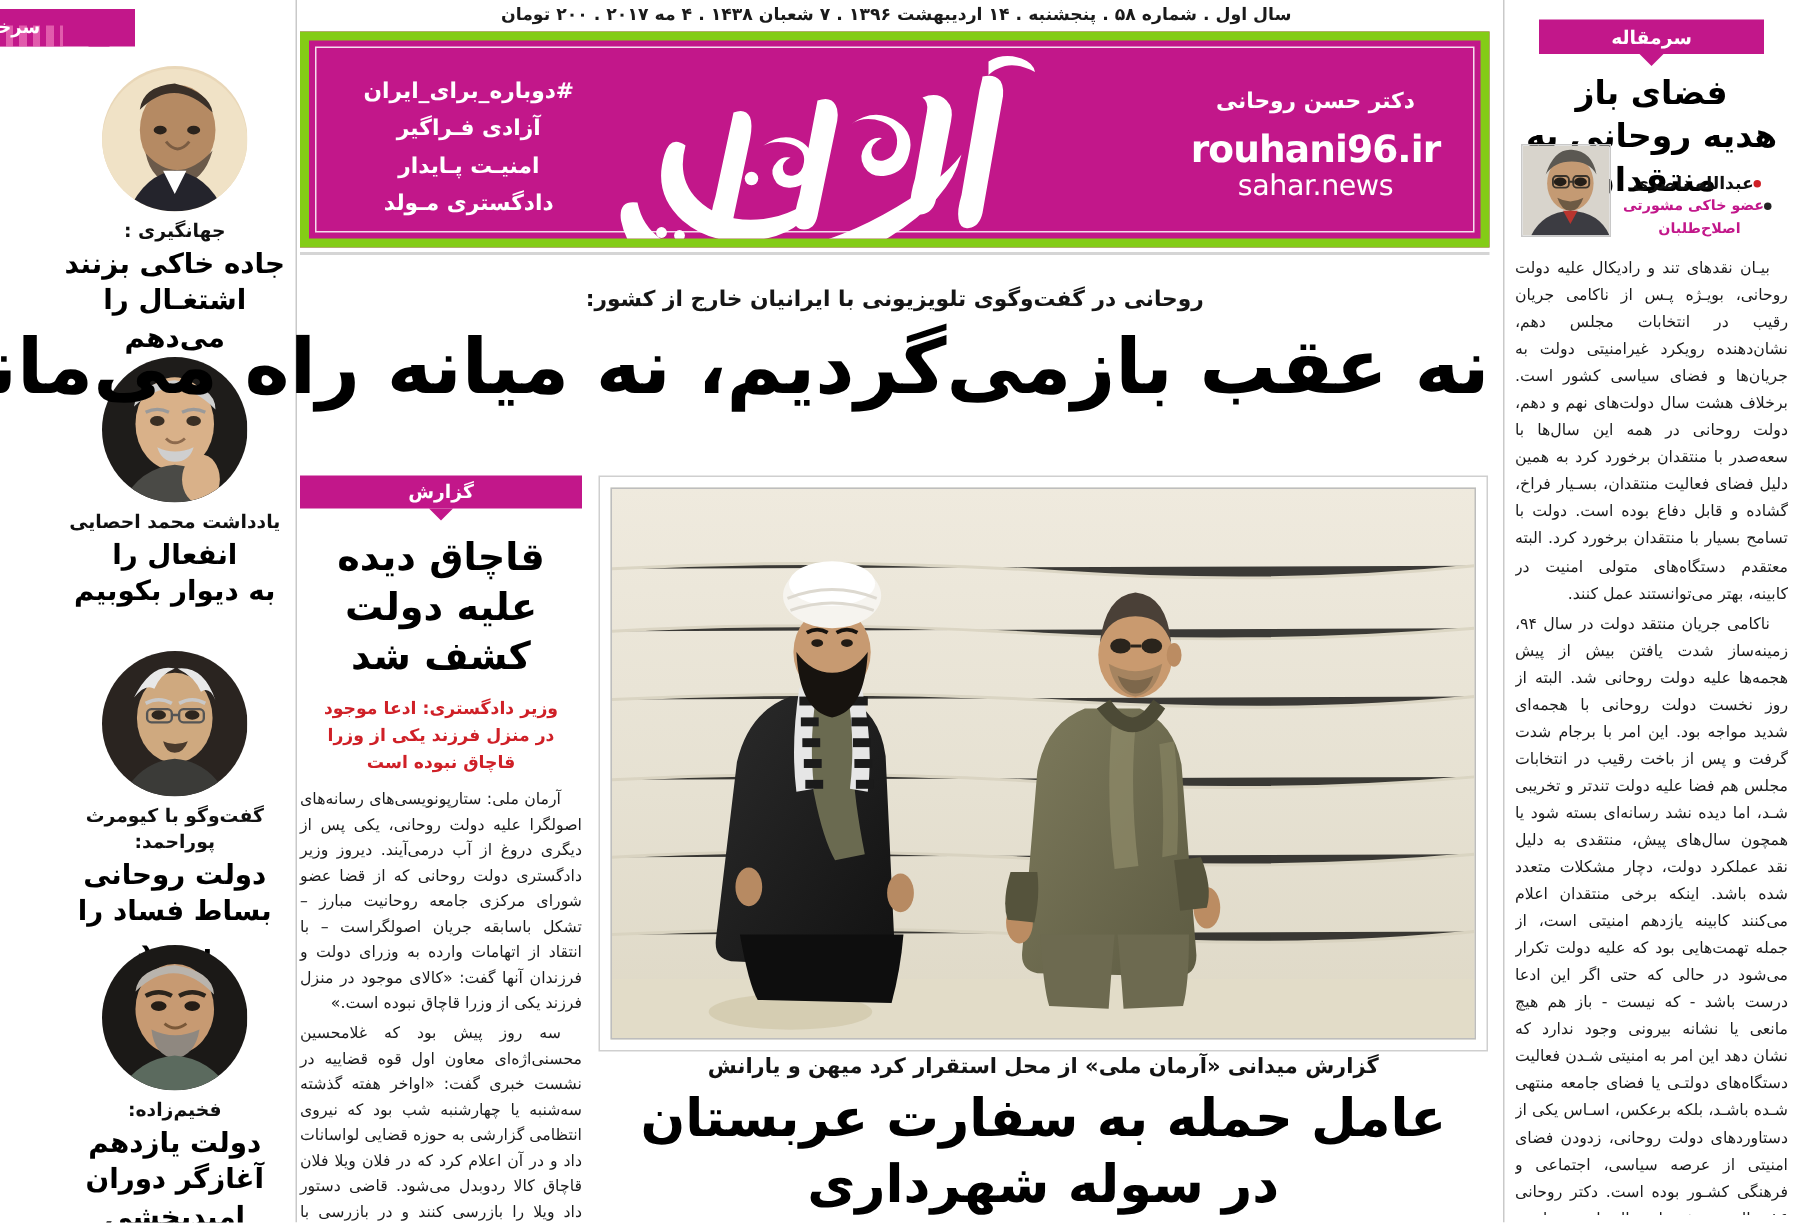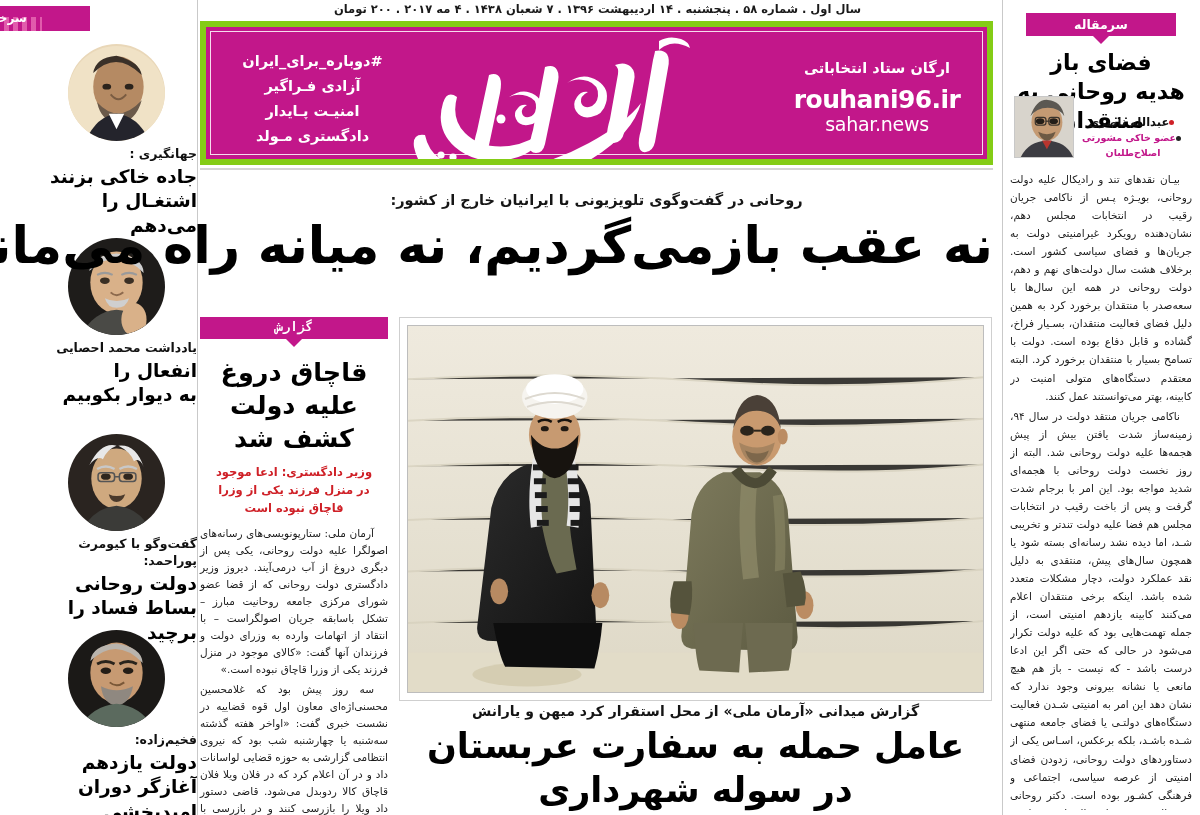--- a/index.html
+++ b/index.html
@@ -595,6 +595,7 @@
 
     <div class="mast-right">
       <div class="mast-org">ارگان ستاد انتخاباتی</div>
+      <div class="mast-org">دکتر حسن روحانی</div>
       <div class="mast-url">rouhani96.ir</div>
       <div class="mast-url2">sahar.news</div>
     </div>

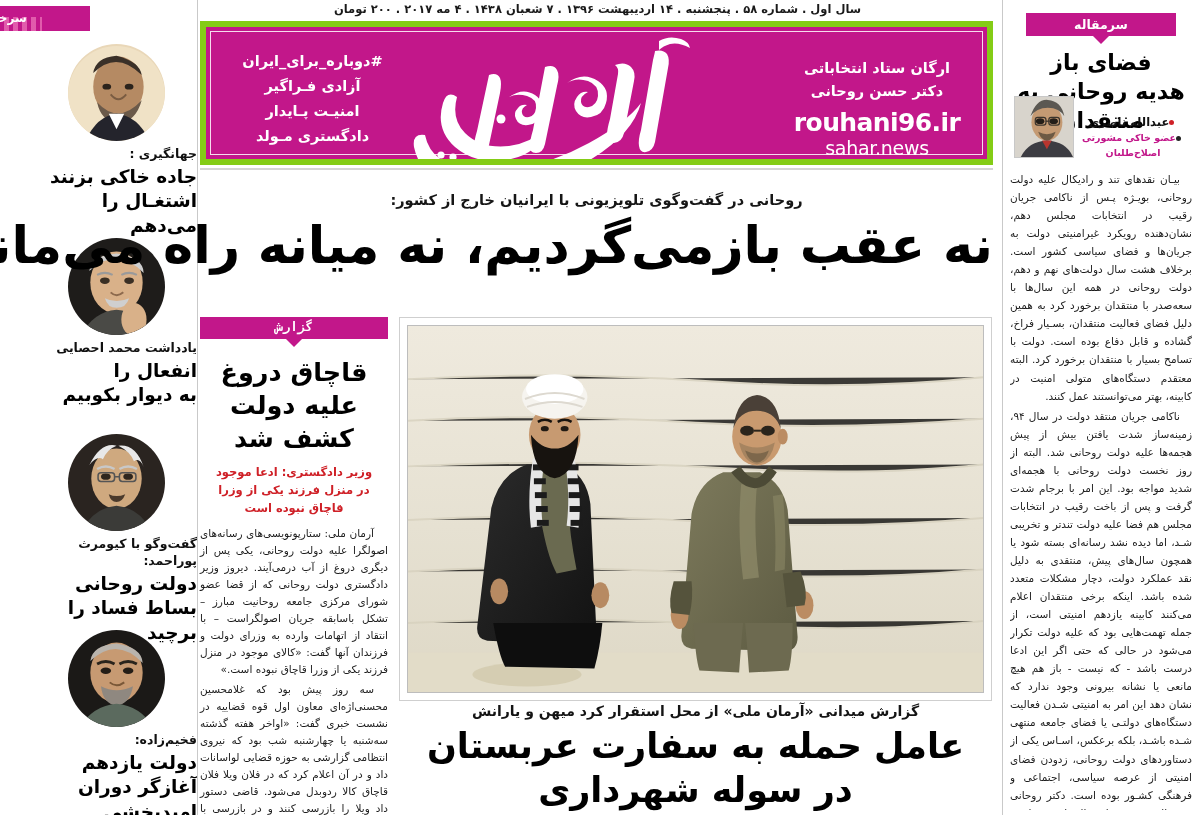--- a/index.html
+++ b/index.html
@@ -594,7 +594,6 @@
     </div>
 
     <div class="mast-right">
-      <div class="mast-org">ارگان ستاد انتخاباتی</div>
       <div class="mast-org">دکتر حسن روحانی</div>
       <div class="mast-url">rouhani96.ir</div>
       <div class="mast-url2">sahar.news</div>

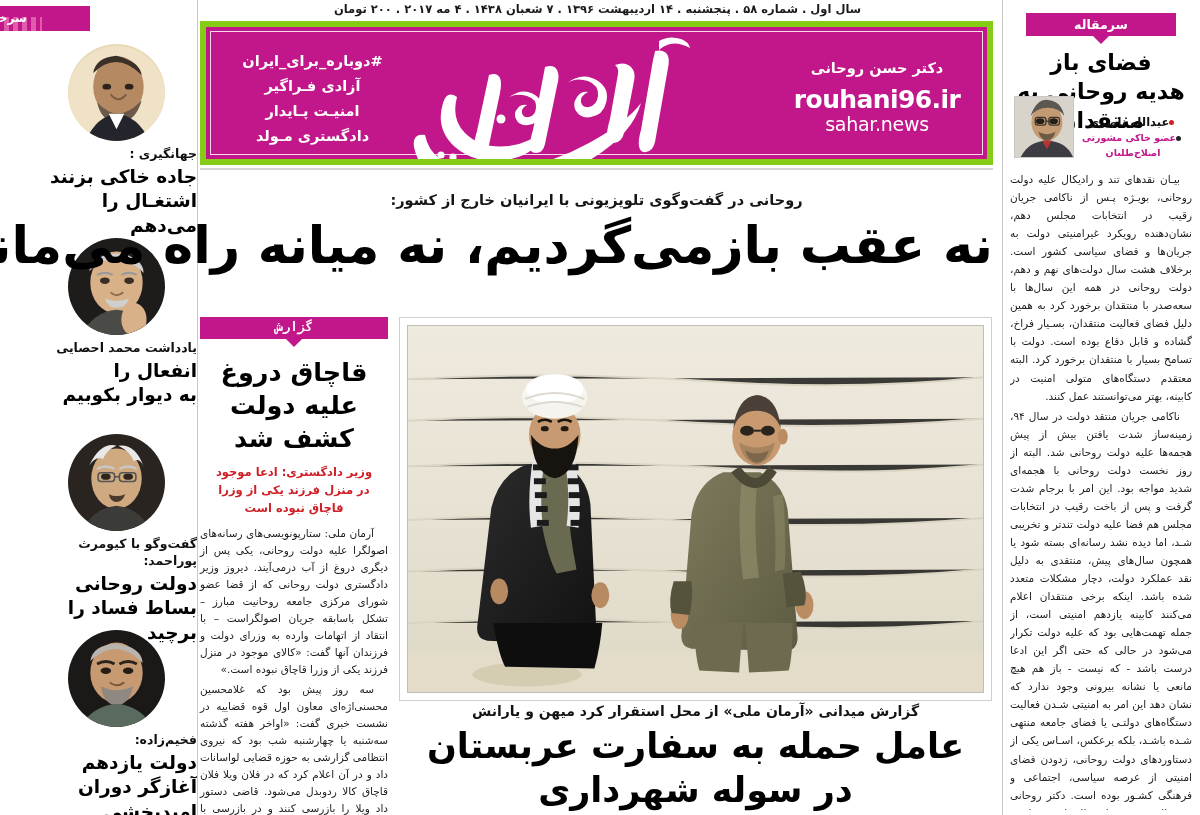--- a/index.html
+++ b/index.html
@@ -94,6 +94,7 @@
     position: absolute;
     left: 0;
     width: 197px;
+    text-align: center;
     padding-left: 36px;
   }
   .portrait {

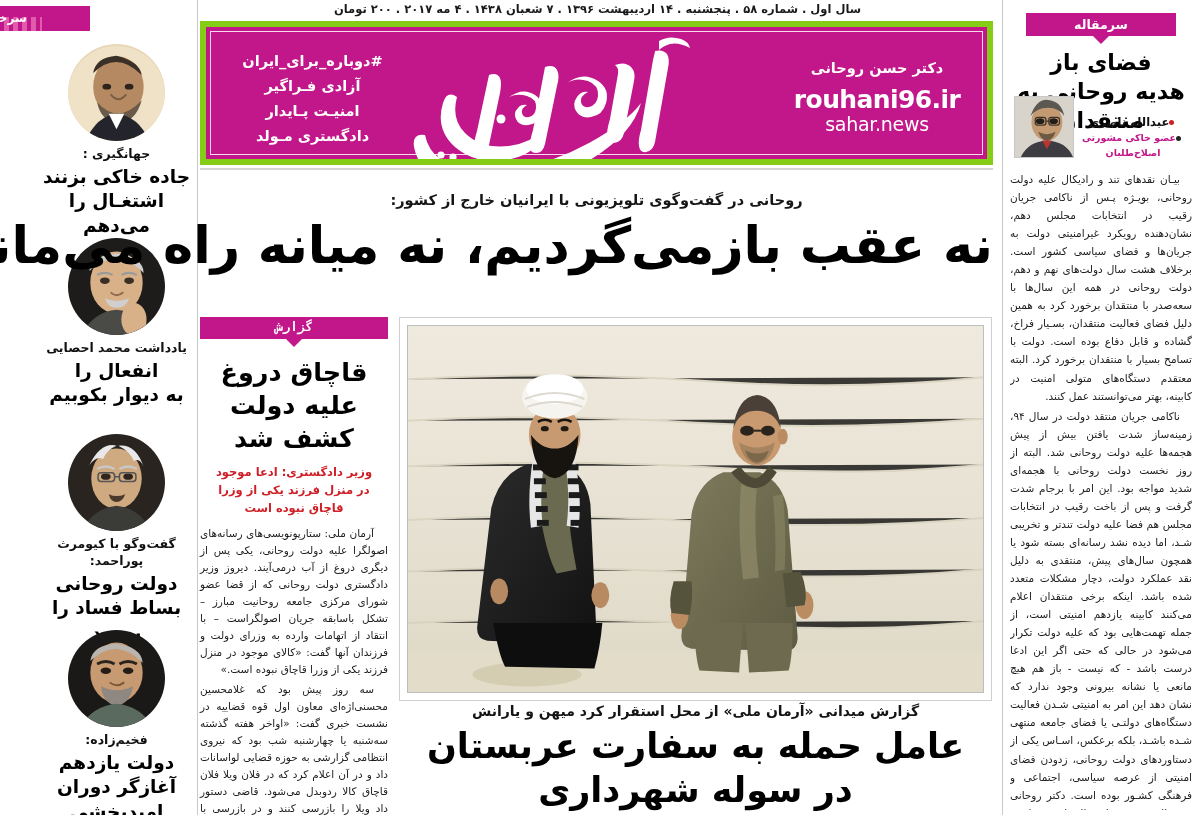--- a/index.html
+++ b/index.html
@@ -298,7 +298,6 @@
     text-align: center;
     line-height: 22px;
     letter-spacing: 0.5px;
-    font-family: Liberation Mono, monospace;
   }
   .badge:after {
     content: "";

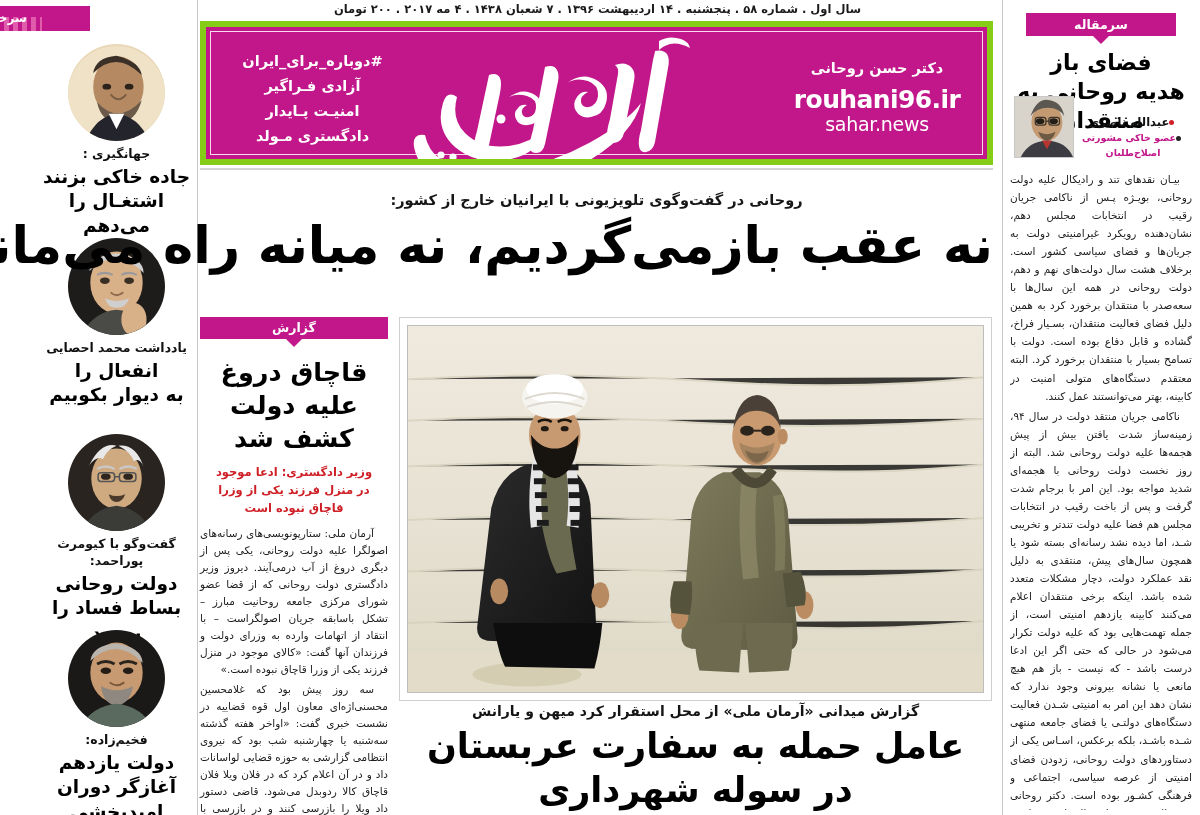--- a/index.html
+++ b/index.html
@@ -721,7 +721,7 @@
   <div class="report-col">
     <div class="badge">گزارش</div>
     <div class="report-title">
-      <div>قاچاق دروغ</div>
+      <div>قاچاق دیده</div>
       <div>علیه دولت کشف شد</div>
     </div>
     <div class="report-sub">

